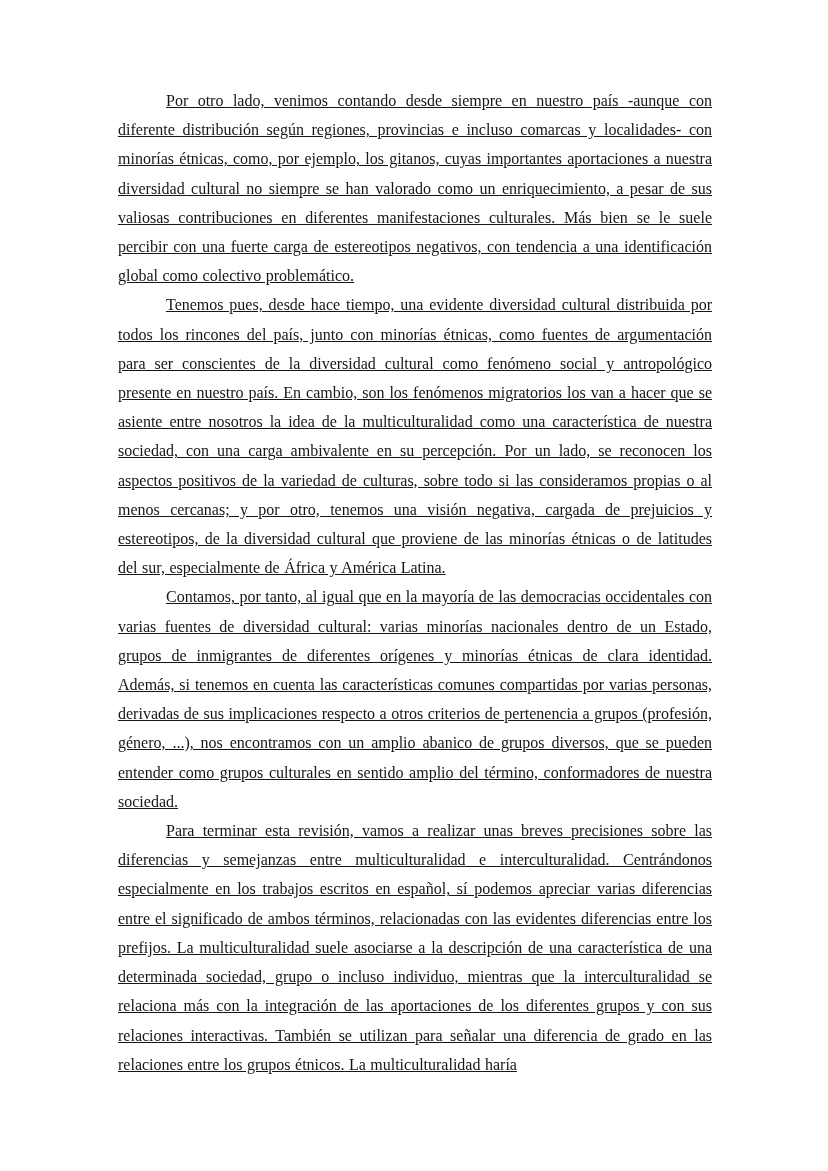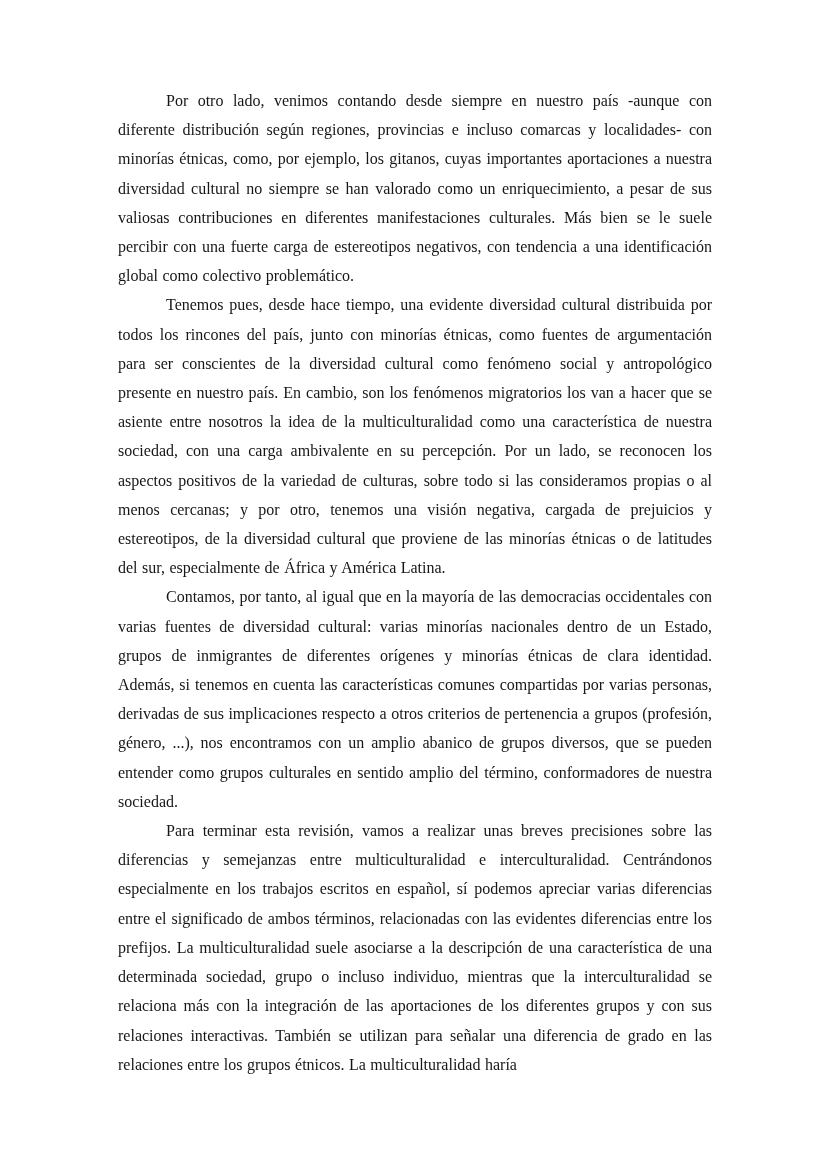--- a/index.html
+++ b/index.html
@@ -26,6 +26,7 @@
     font-size: 16px;
     line-height: 29.2px;
     text-align: justify;
+    text-decoration: underline;
   }
   .text-block p {
     margin: 0;

